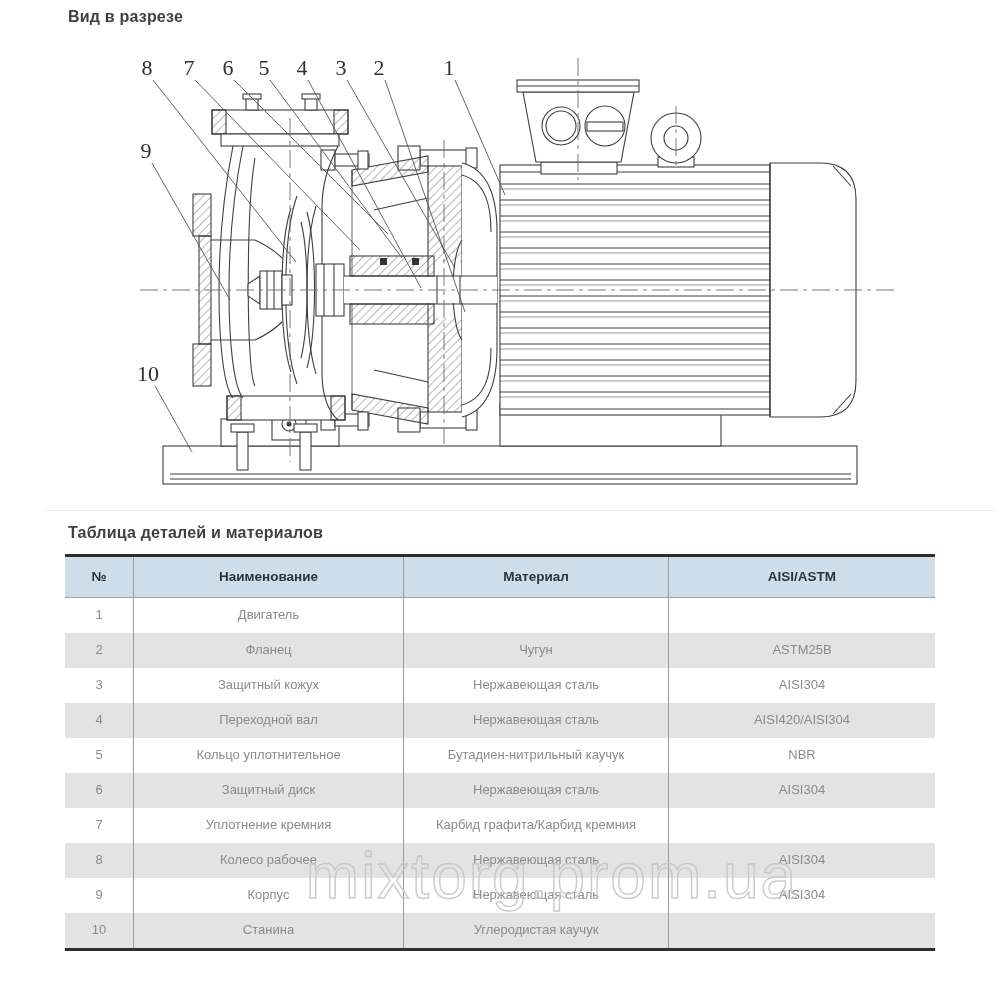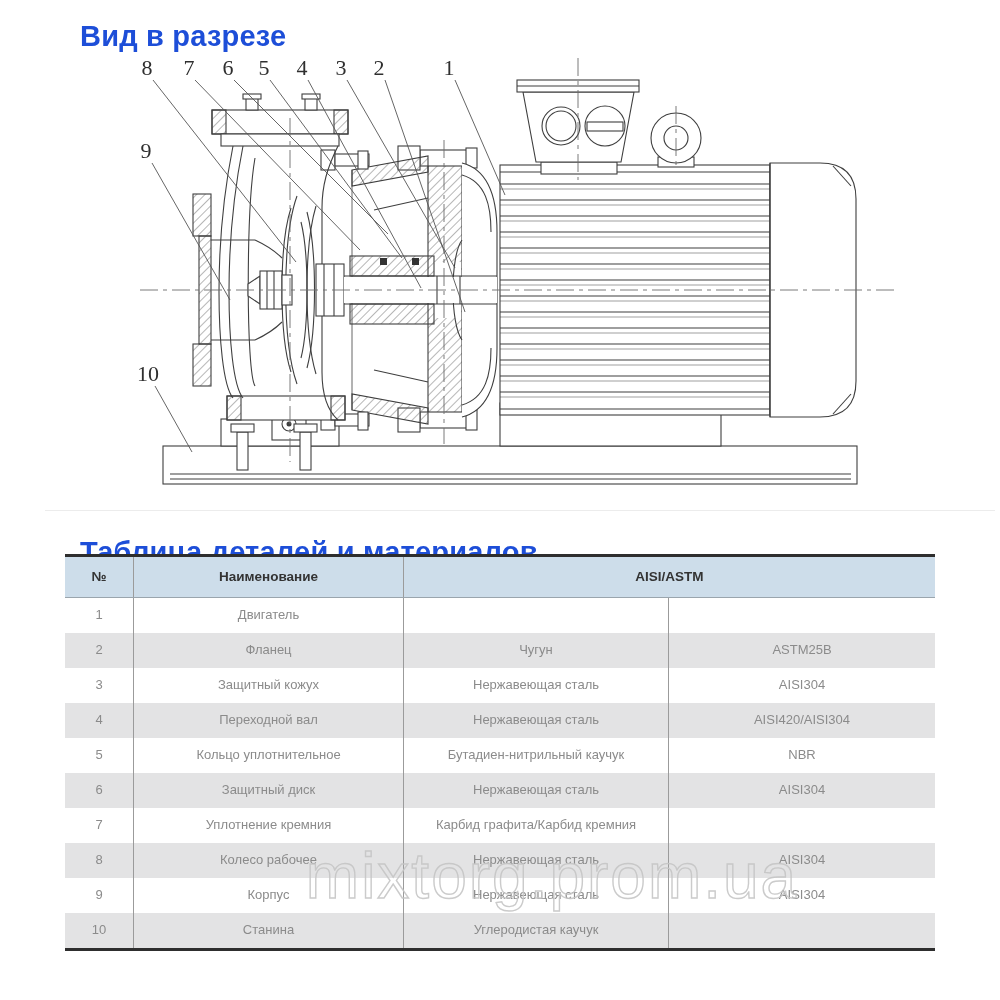--- a/index.html
+++ b/index.html
@@ -6,8 +6,8 @@
   body{width:1000px;height:1000px;position:relative;overflow:hidden;
        font-family:"Liberation Sans",sans-serif;}
   .canvas{position:absolute;inset:0;background:#fff;}
-  .sec-title{position:absolute;left:68px;margin:12px;color:#1d4ed8;
-             font-size:29px;font-weight:bold;letter-spacing:.2px;}
+  .sec-title{position:absolute;left:68px;margin:0;color:#404040;
+             font-size:16px;font-weight:bold;letter-spacing:.2px;}
   #title1{top:8px;}
   #title2{top:524px;}
   .sep{position:absolute;left:45px;top:510px;width:950px;height:1px;background:#ececec;}

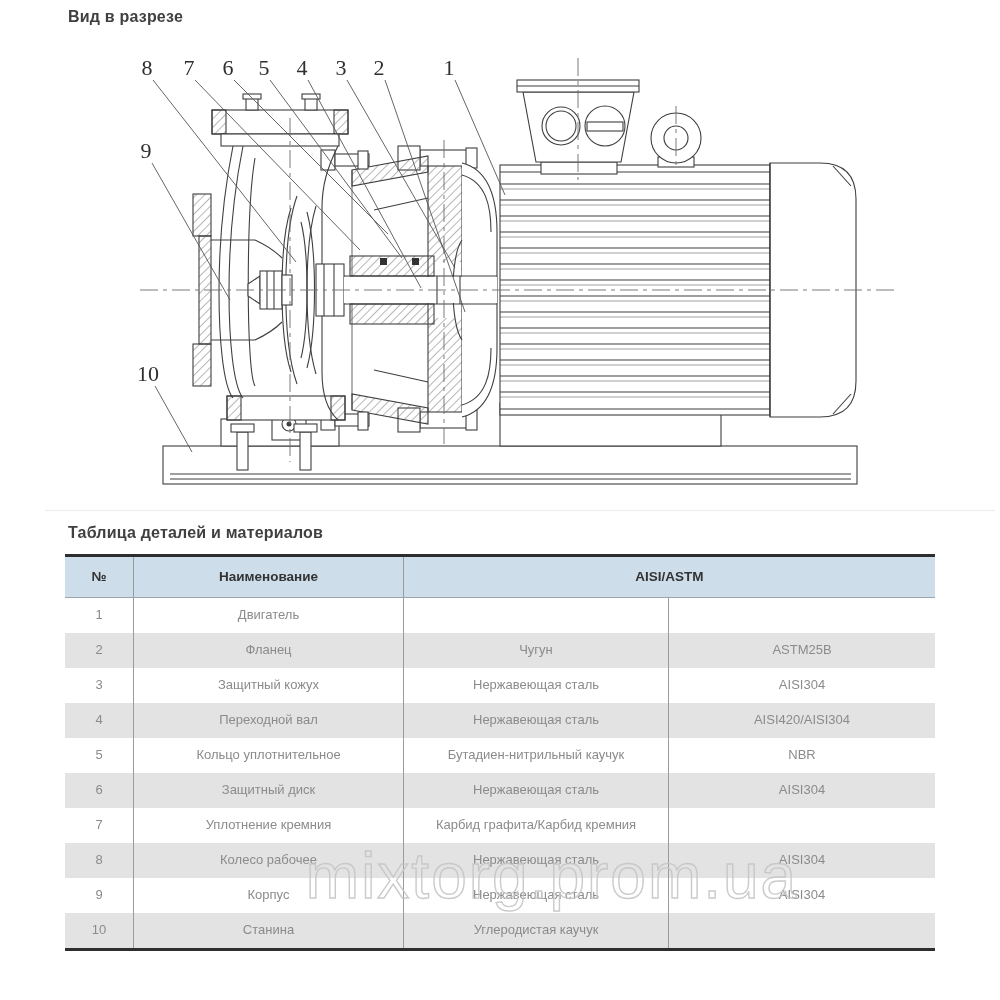--- a/index.html
+++ b/index.html
@@ -261,6 +261,7 @@
     <div class="trow thead">
       <div class="c c0">№</div>
       <div class="c c1">Наименование</div>
+      <div class="c c2">Материал</div>
       <div class="c c3">AISI/ASTM</div>
     </div>
 

